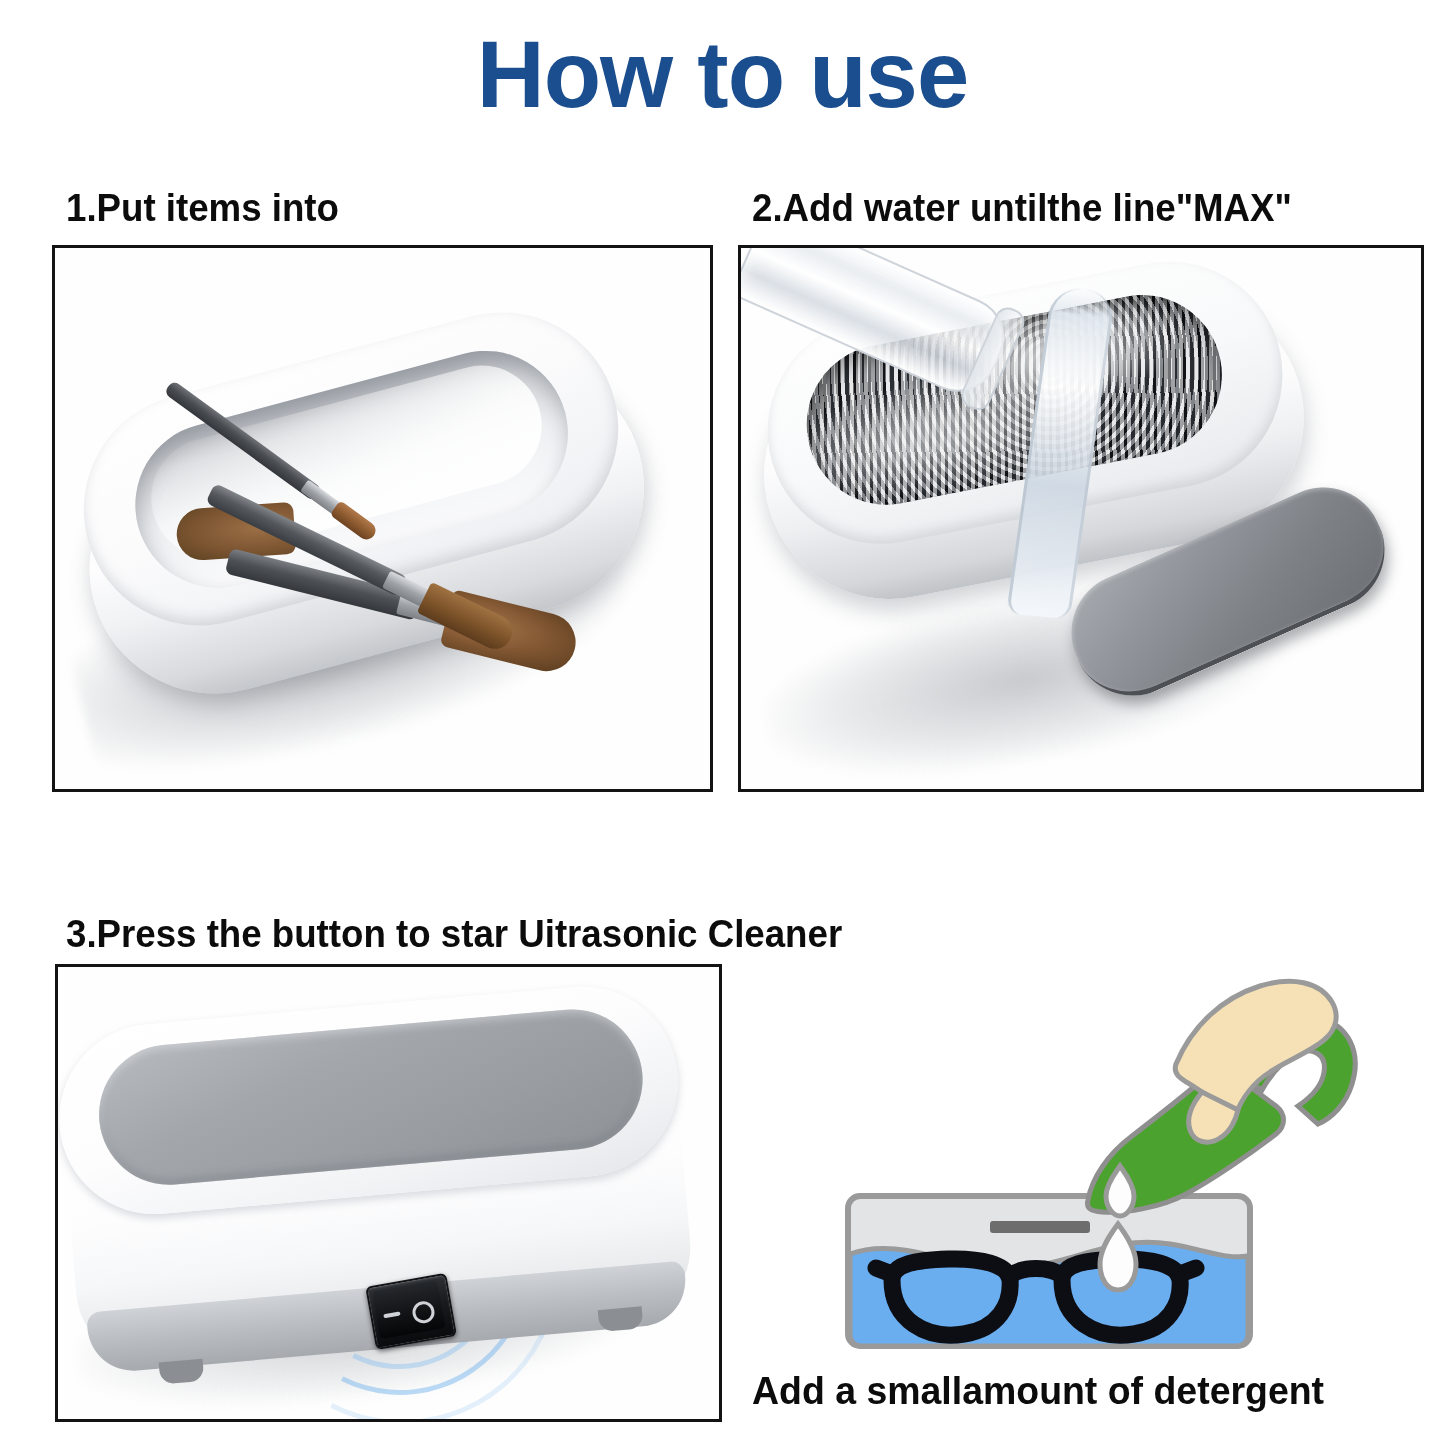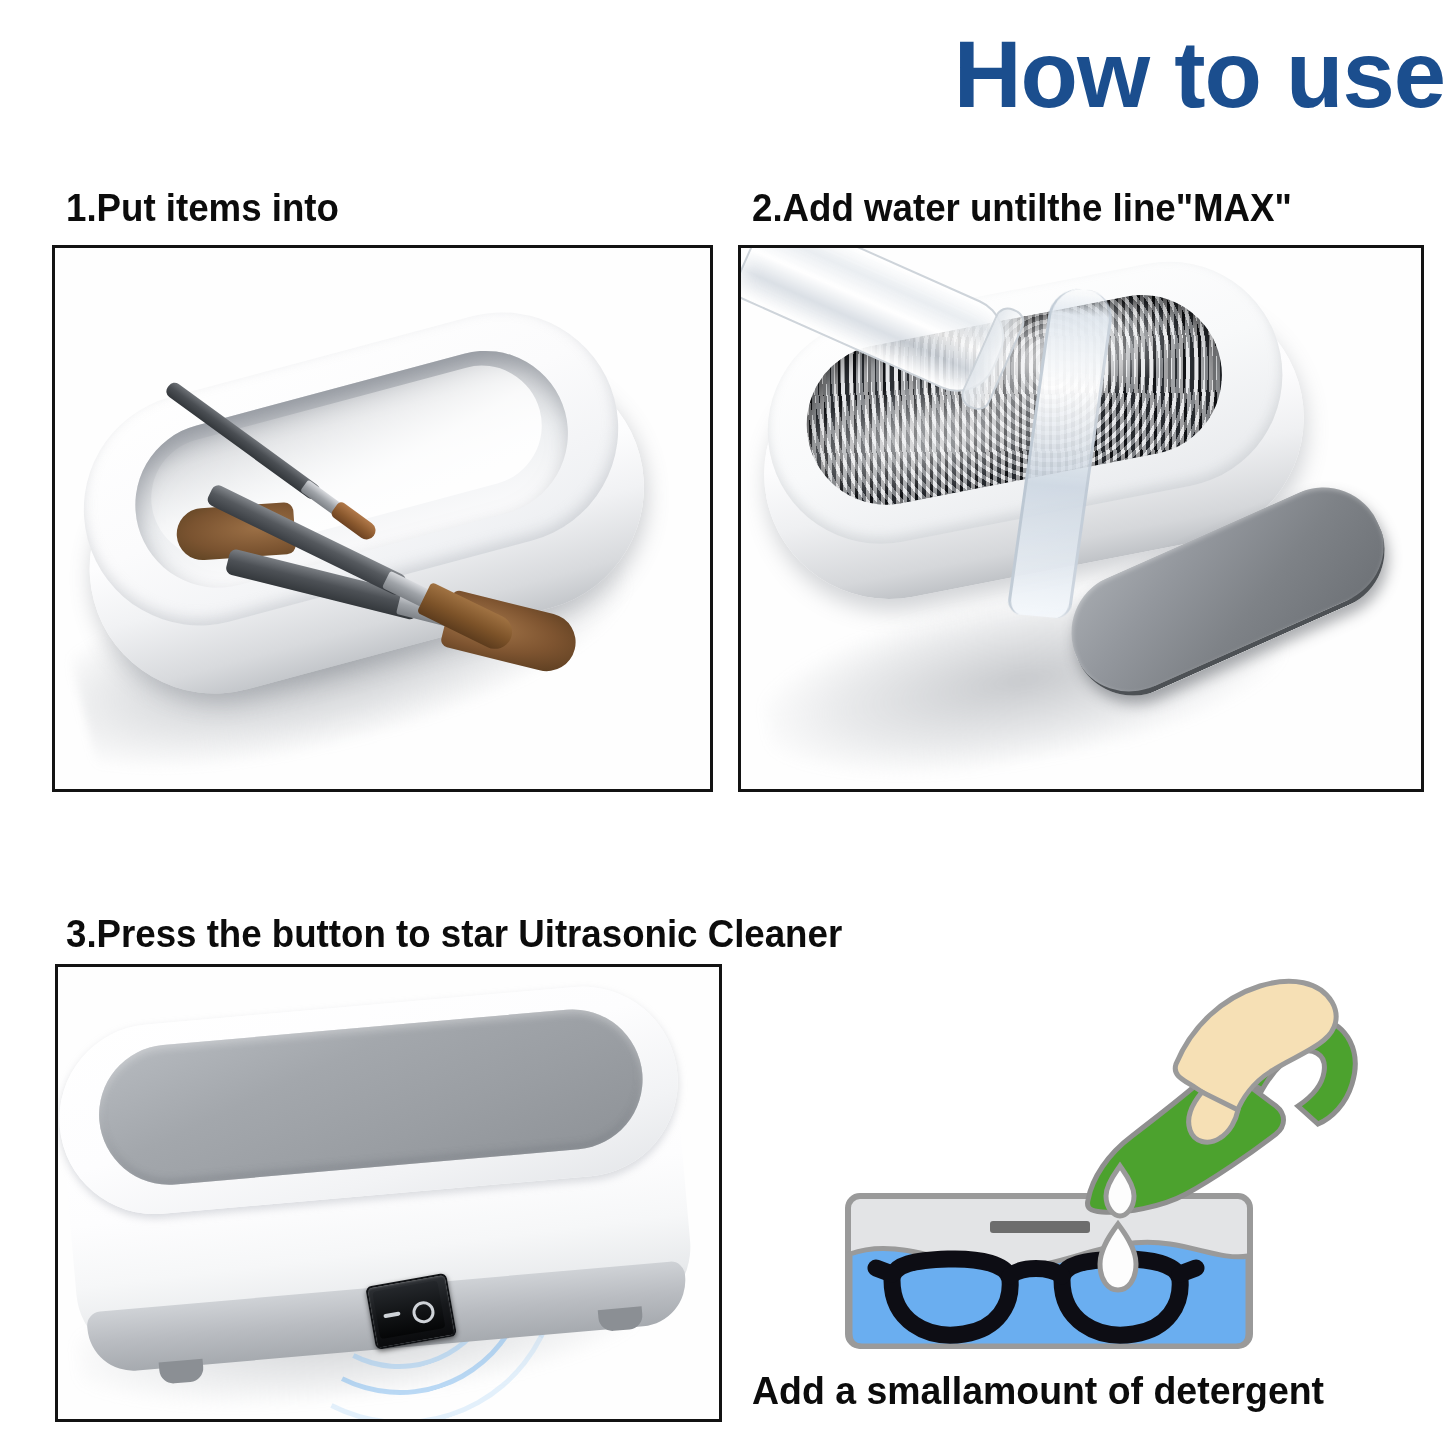--- a/index.html
+++ b/index.html
@@ -15,7 +15,7 @@
   
   .title{
     position:absolute;left:0;top:26px;width:1445px;
-    text-align:right;
+    text-align:center;
     font-size:94px;
     font-weight:bold;
     letter-spacing:-1px;

